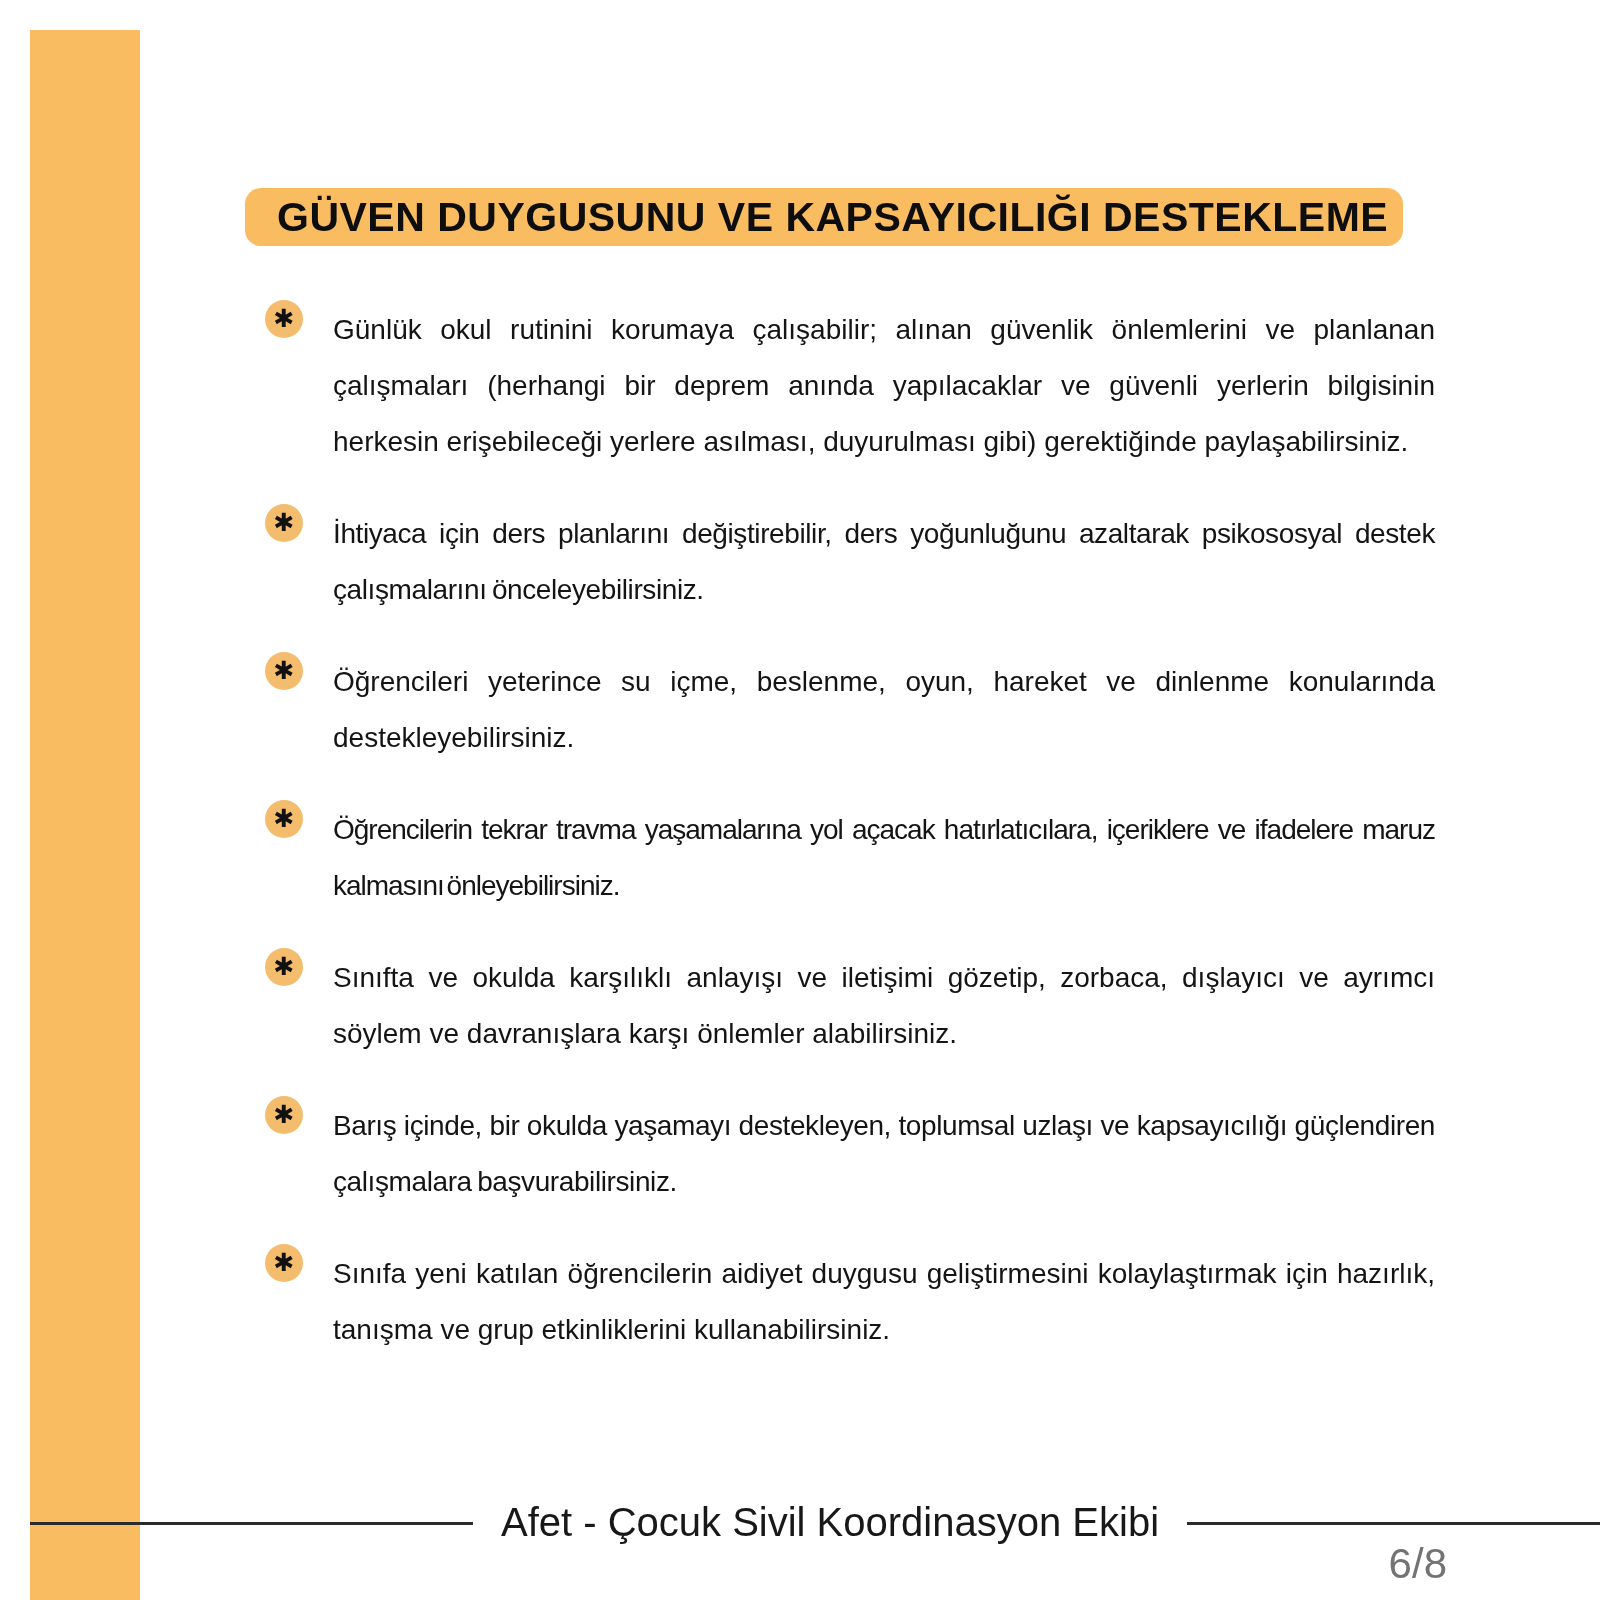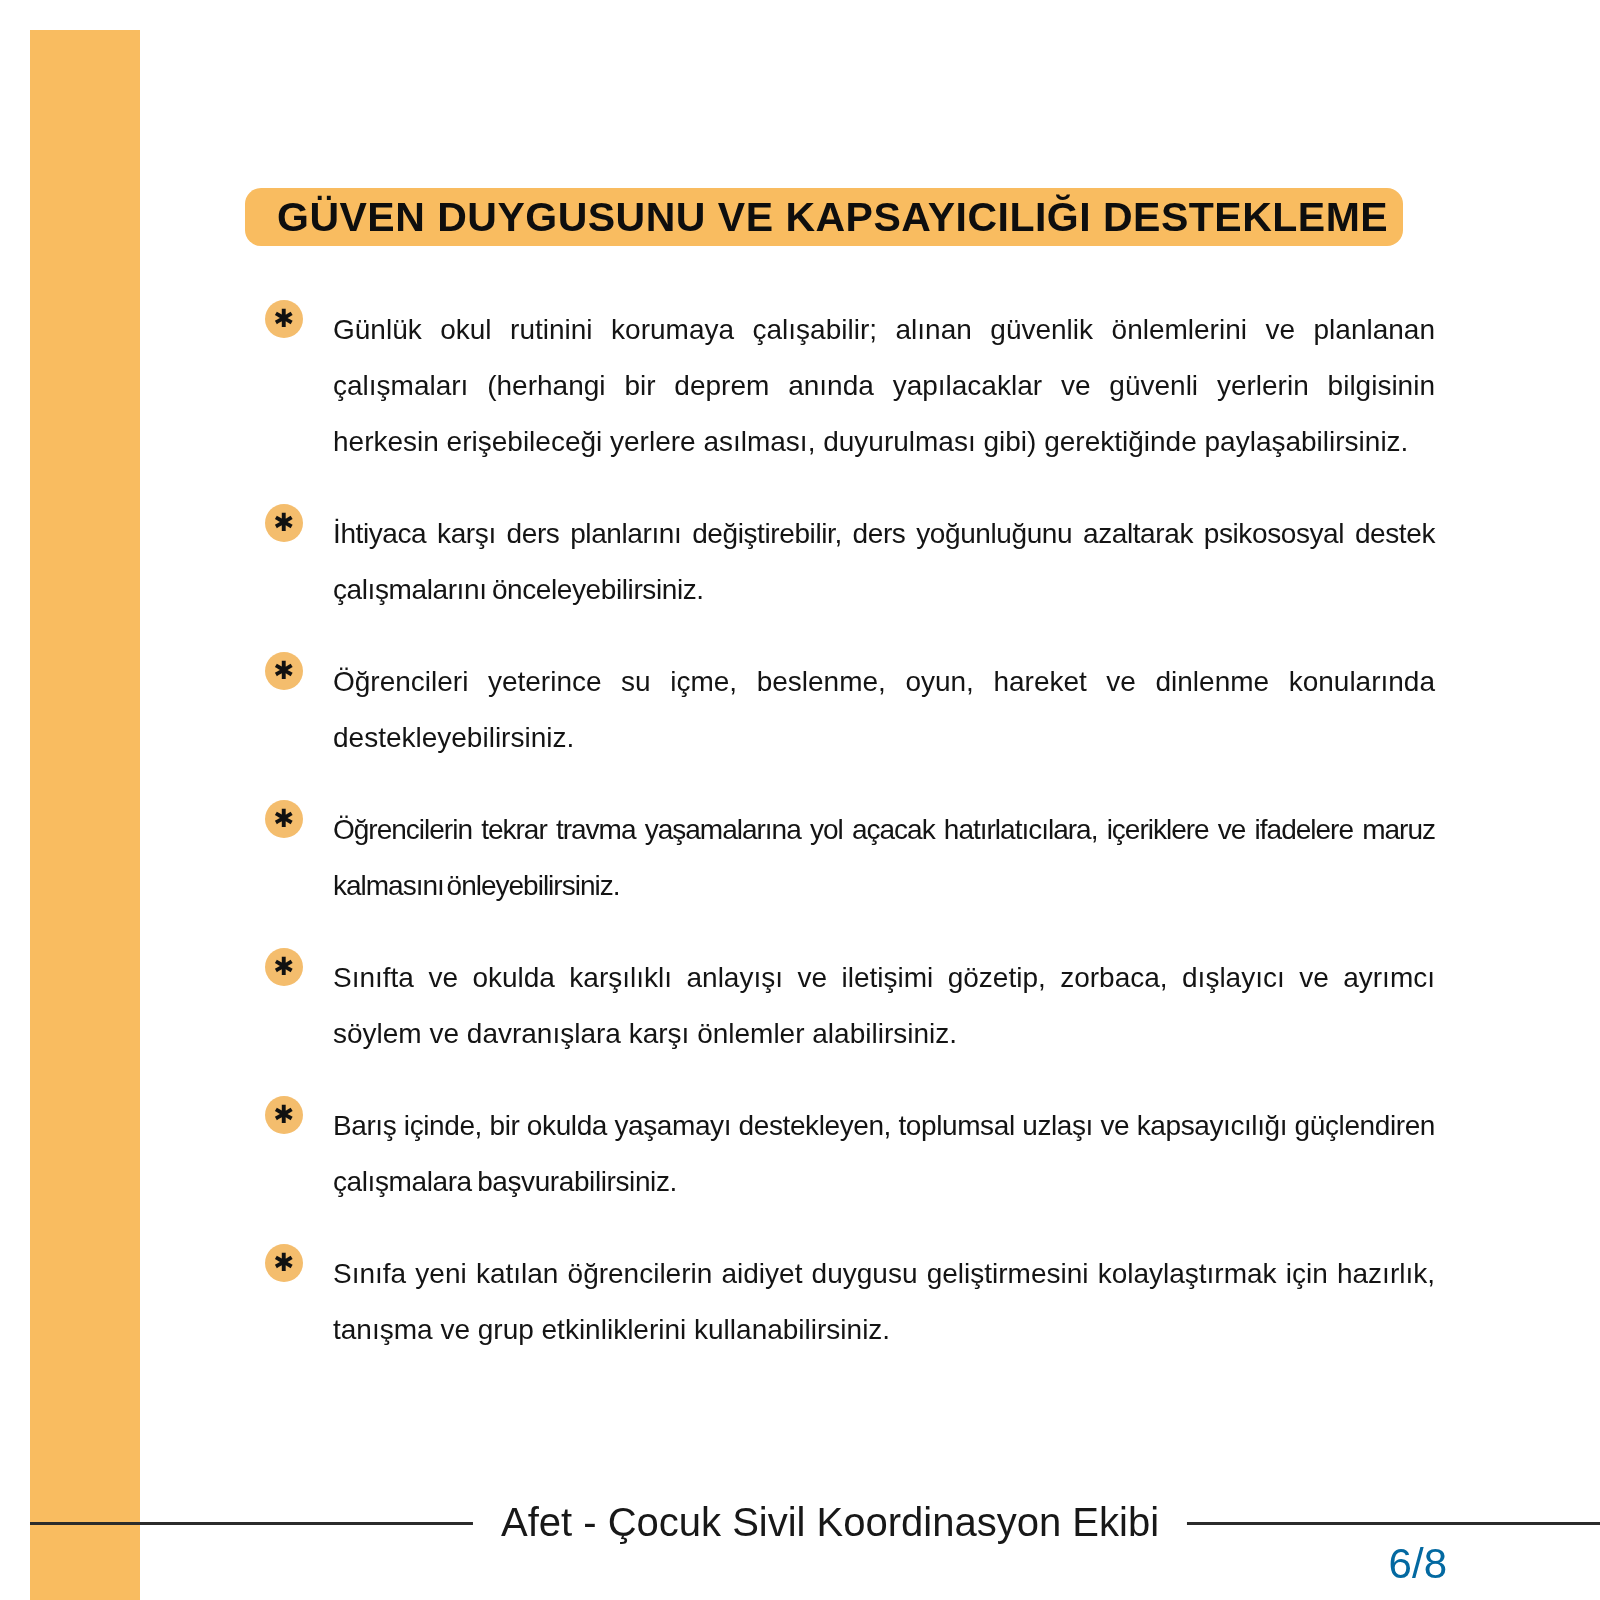--- a/index.html
+++ b/index.html
@@ -119,7 +119,7 @@
 
   <div class="bullet-item">
     <span class="bullet-icon">✱</span>
-    <p class="bullet-text">İhtiyaca karşı ders planlarını değiştirebilir, ders yoğunluğunu azaltarak psikososyal destek çalışmalarını önceleyebilirsiniz.</p>
+    <p class="bullet-text">İhtiyaca için ders planlarını değiştirebilir, ders yoğunluğunu azaltarak psikososyal destek çalışmalarını önceleyebilirsiniz.</p>
   </div>
 
   <div class="bullet-item">

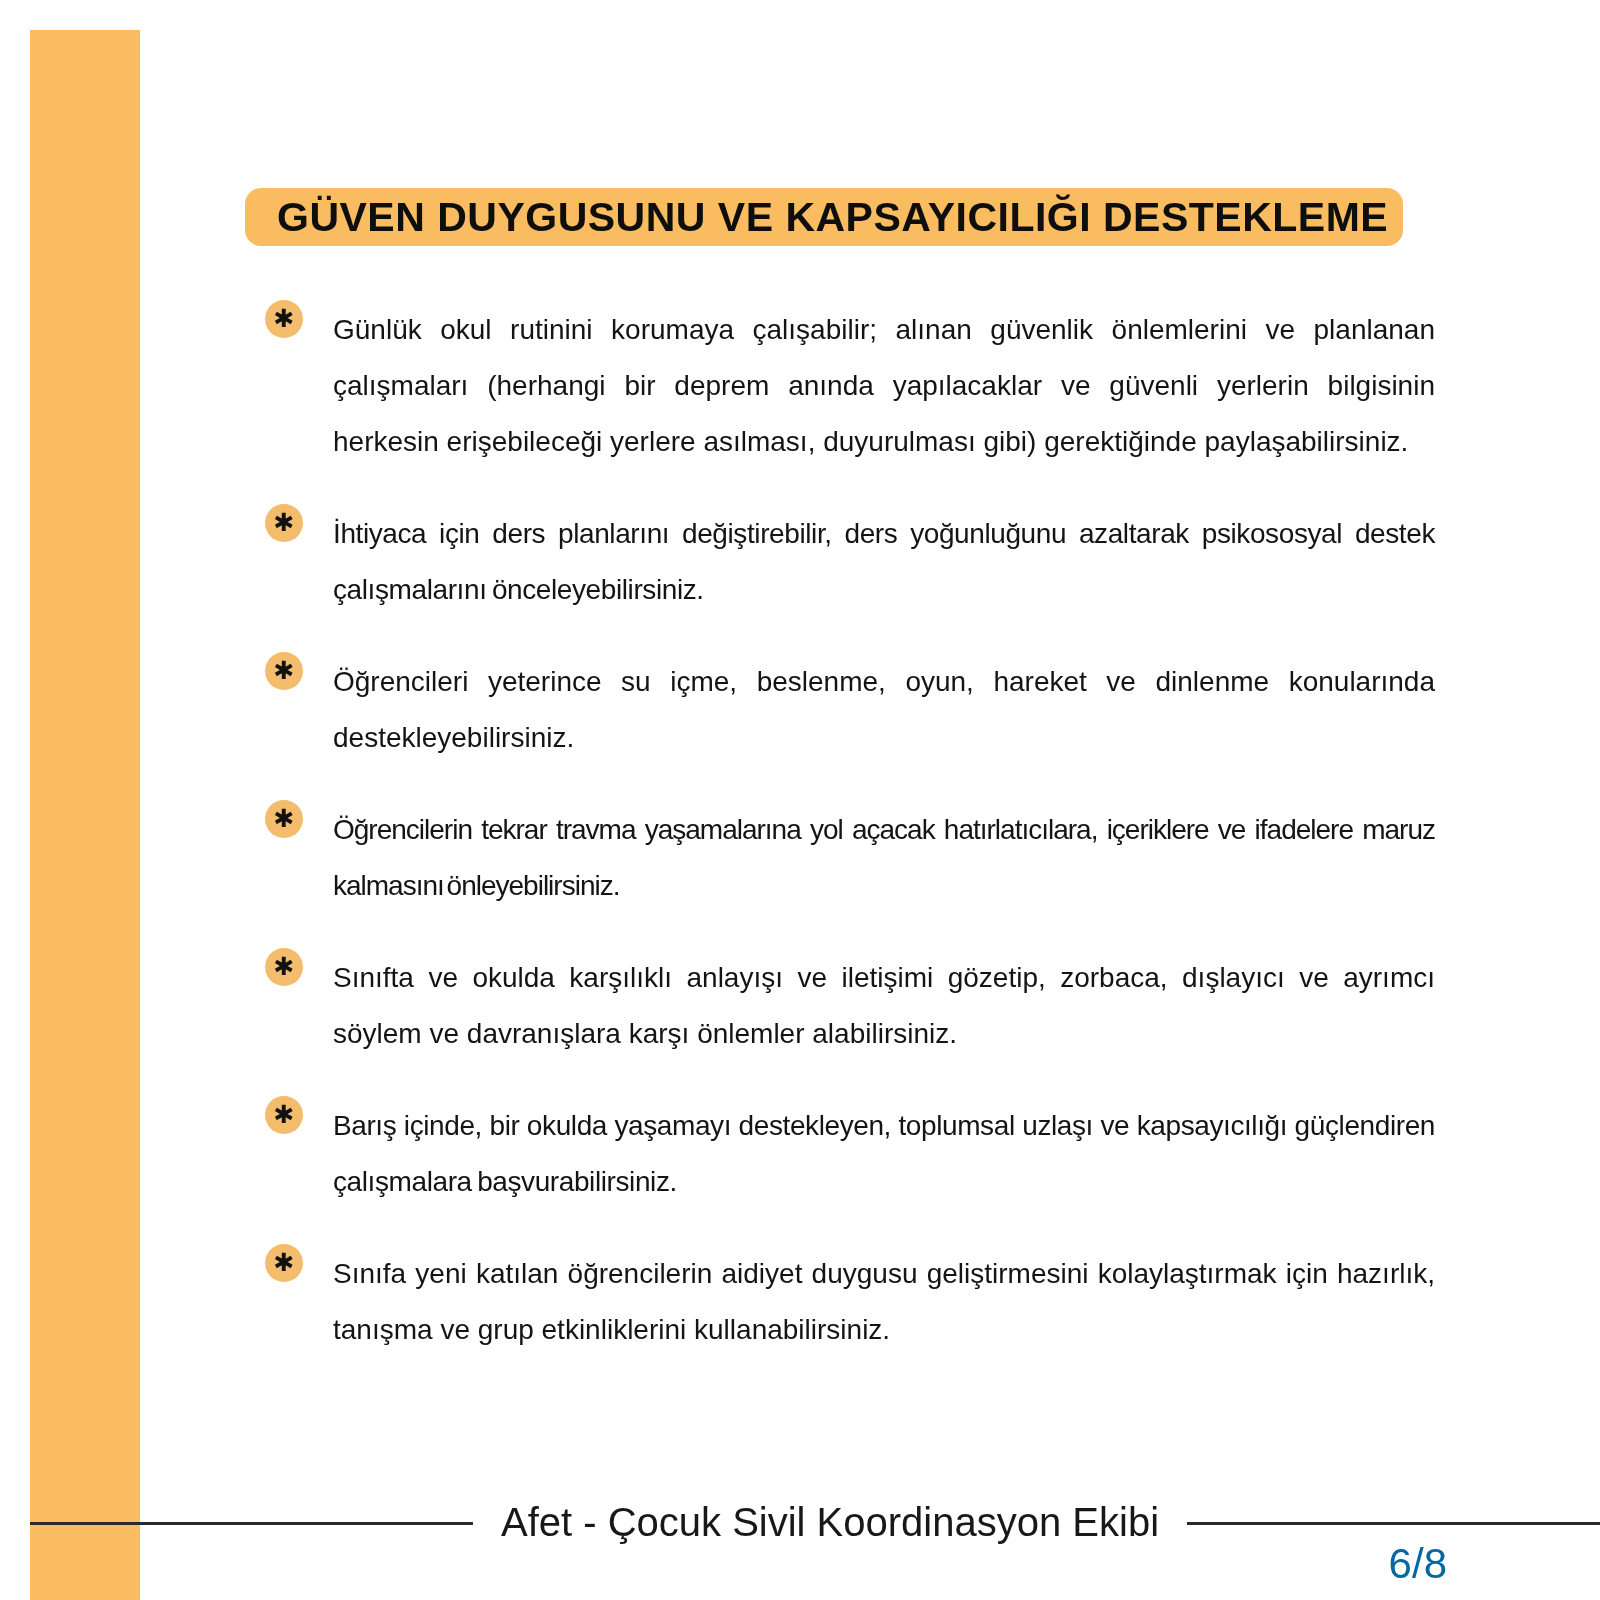--- a/index.html
+++ b/index.html
@@ -98,7 +98,7 @@
     top:1510px;
     right:163px;
     font-size:42px;
-    color:#0369a1;
+    color:#737373;
   }
 </style>
 </head>

